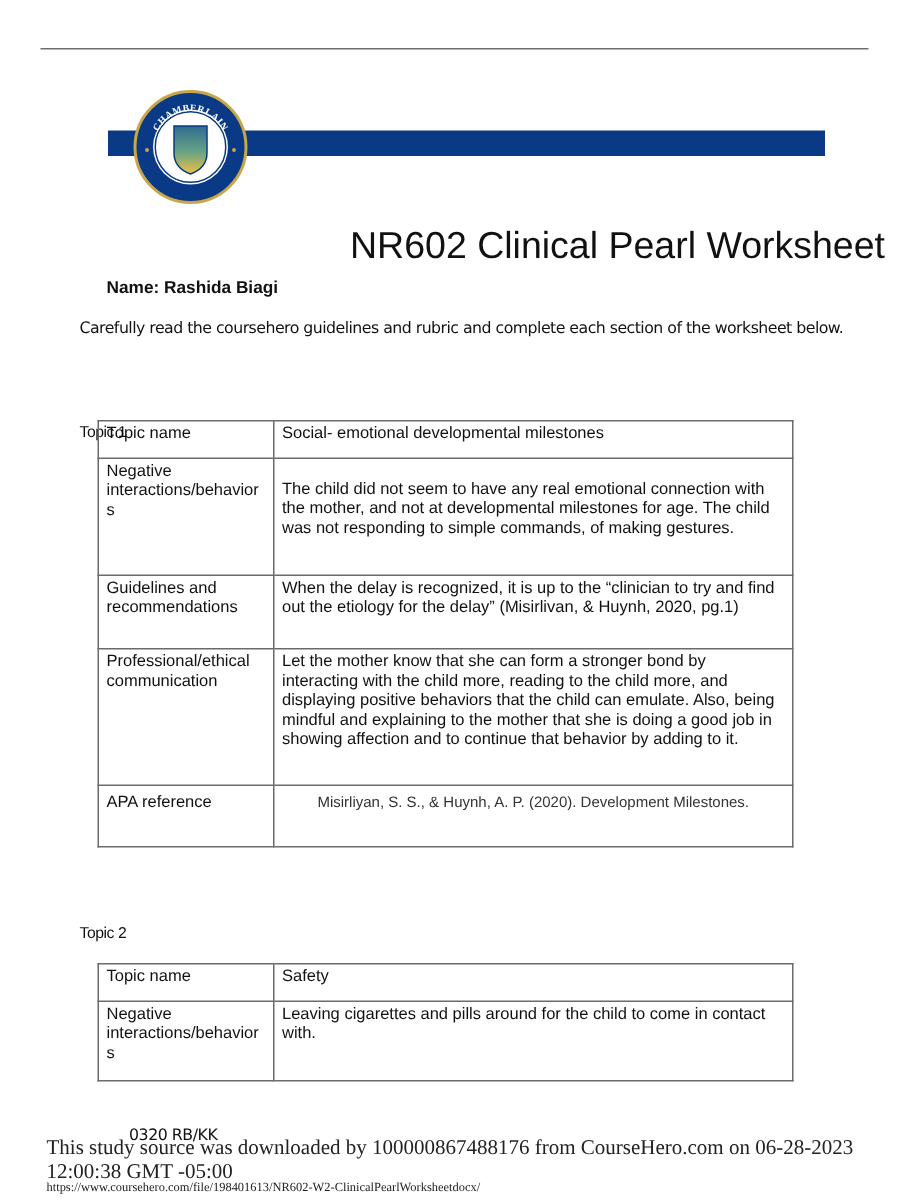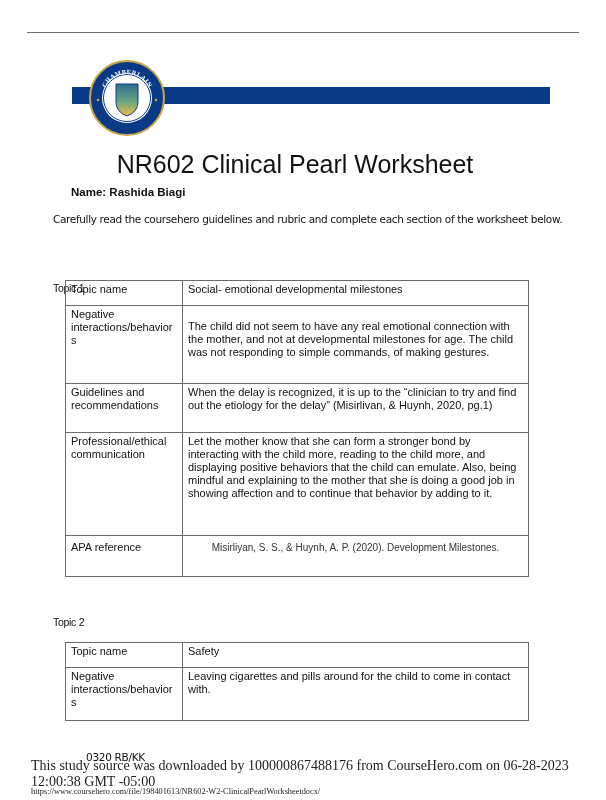--- a/index.html
+++ b/index.html
@@ -15,7 +15,7 @@
     }
     .seal svg { position: absolute; left: 0; top: 0; }
     .title {
-      position: absolute; left: 0; width: 590px; top: 150px; text-align: center;
+      position: absolute; left: 0; width: 590px; top: 150px; text-align: right;
       font-size: 25px; color: #111;
     }
     .name { position: absolute; left: 71px; top: 186px; font-size: 11.5px; font-weight: bold; }

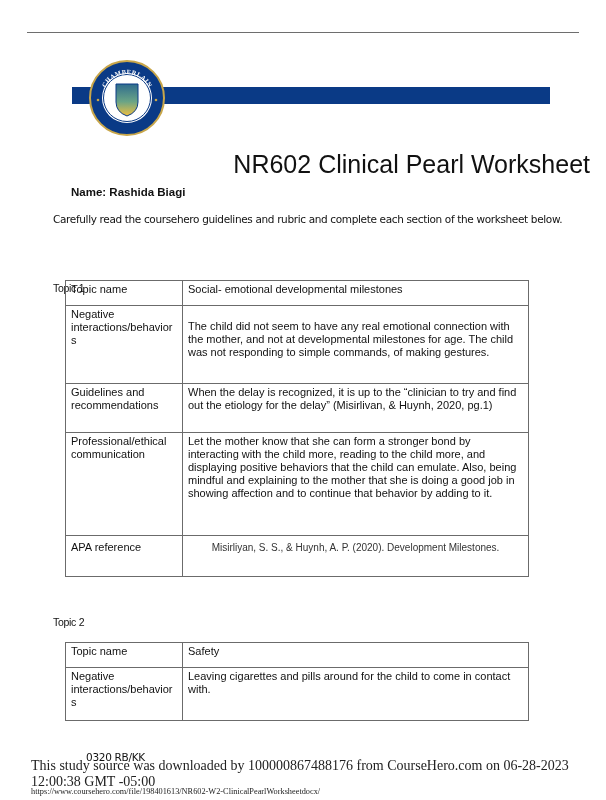--- a/index.html
+++ b/index.html
@@ -81,7 +81,7 @@
     <td class="lbl">Guidelines and recommendations</td>
     <td>When the delay is recognized, it is up to the “clinician to try and find out the etiology for the delay” (Misirlivan, &amp; Huynh, 2020, pg.1)</td>
   </tr>
-  <tr style="height:103px">
+  <tr style="height:91px">
     <td class="lbl">Professional/ethical communication</td>
     <td>Let the mother know that she can form a stronger bond by interacting with the child more, reading to the child more, and displaying positive behaviors that the child can emulate. Also, being mindful and explaining to the mother that she is doing a good job in showing affection and to continue that behavior by adding to it.</td>
   </tr>

